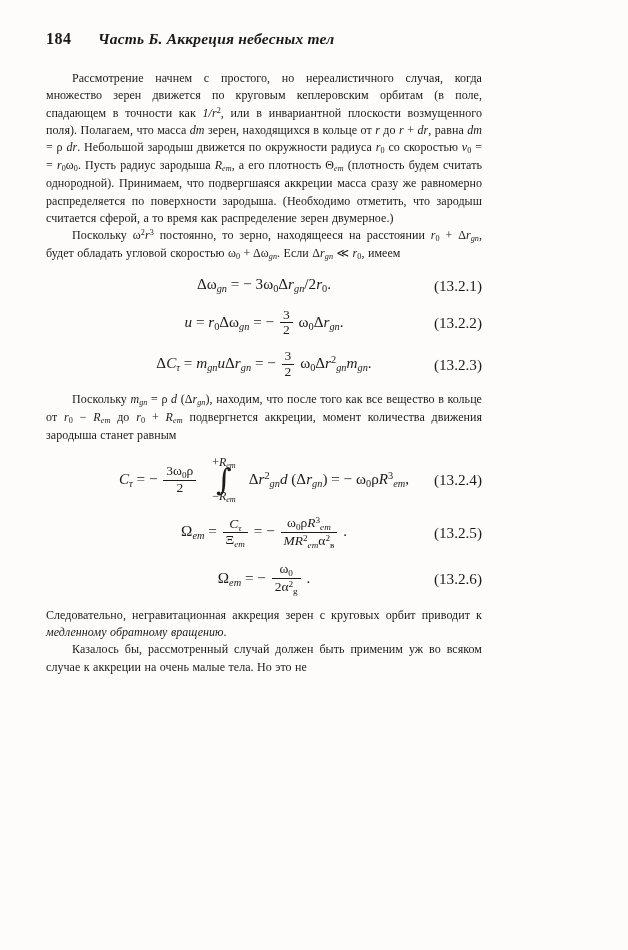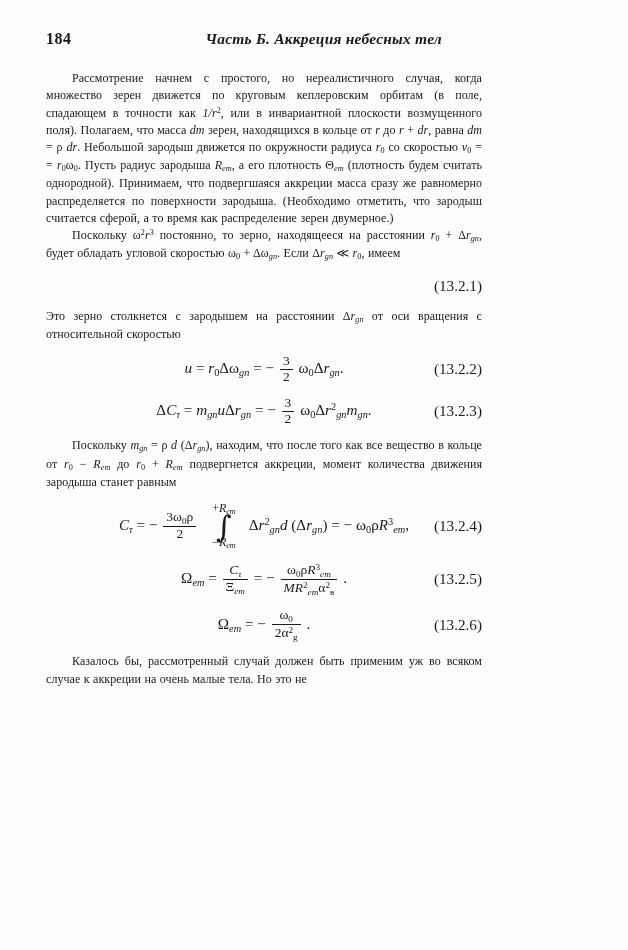--- a/index.html
+++ b/index.html
@@ -34,7 +34,7 @@
   }
   .running-title {
     flex: 1;
-    text-align: right;
+    text-align: left;
     font-size: 15.5px;
     font-weight: bold;
     font-style: italic;

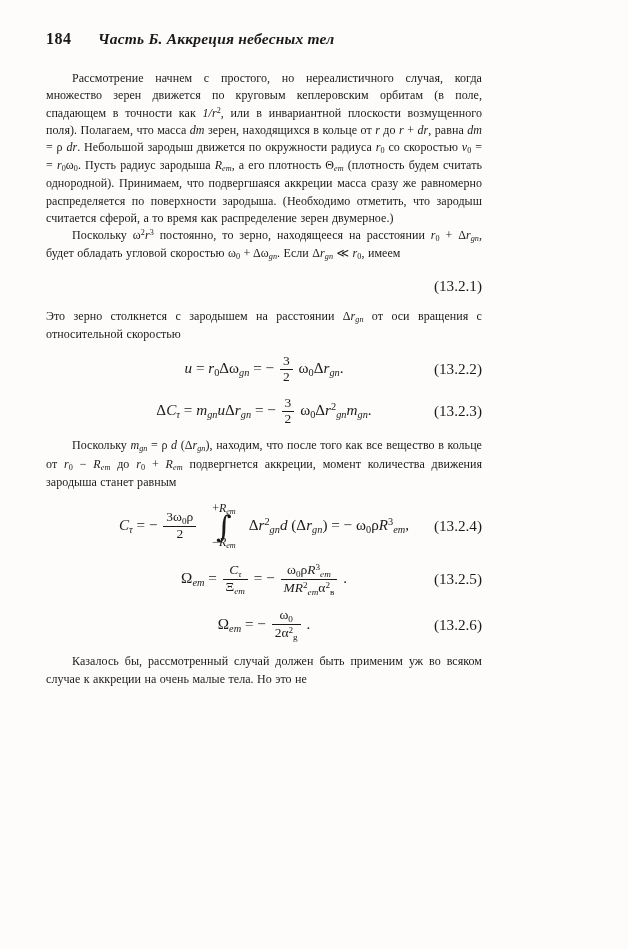--- a/index.html
+++ b/index.html
@@ -157,6 +157,9 @@
   </p>
 
   <div class="eq-block">
+    <span class="eq-body">
+      Δω<span class="sub">gn</span> = − 3ω<span class="sub-up">0</span>Δ<i>r</i><span class="sub">gn</span>/2<i>r</i><span class="sub-up">0</span>.
+    </span>
     <span class="eq-num">(13.2.1)</span>
   </div>
 

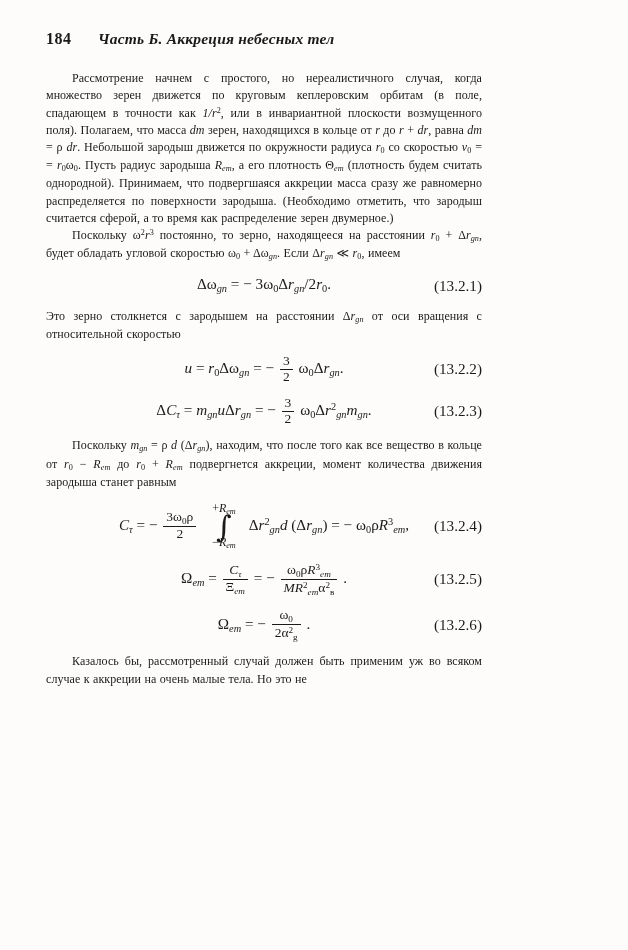--- a/index.html
+++ b/index.html
@@ -163,10 +163,6 @@
     <span class="eq-num">(13.2.1)</span>
   </div>
 
-  <p class="body-text">
-    Это зерно столкнется с зародышем на расстоянии Δ<i>r</i><span class="sub">gn</span> от оси
-    вращения с относительной скоростью
-  </p>
 
   <div class="eq-block">
     <span class="eq-body">

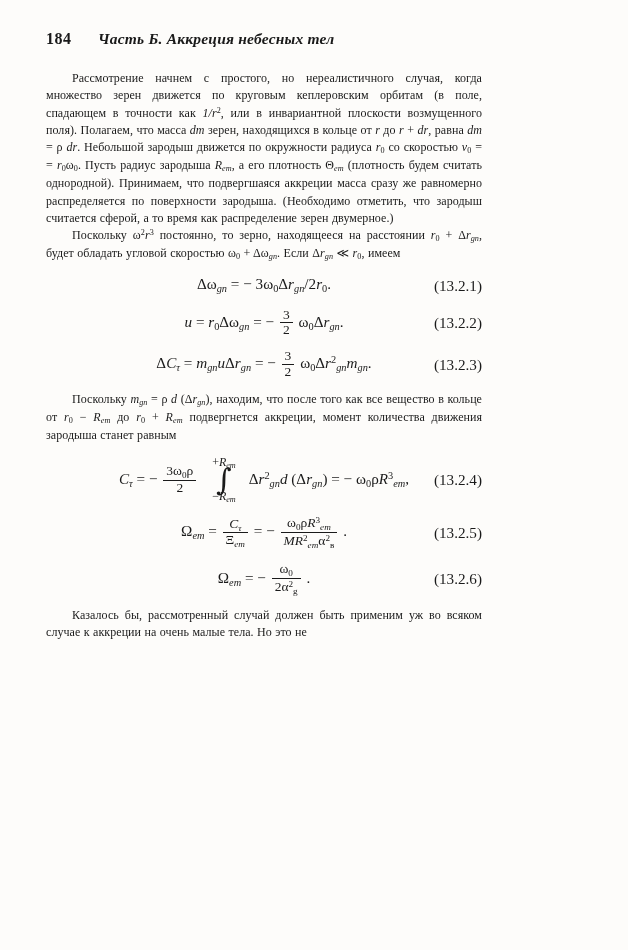--- a/index.html
+++ b/index.html
@@ -211,6 +211,10 @@
     <span class="eq-num">(13.2.6)</span>
   </div>
 
+  <p class="body-text">
+    Следовательно, негравитационная аккреция зерен с круговых
+    орбит приводит к <span class="emph-italic">медленному обратному вращению.</span>
+  </p>
 
   <p class="body-text indent">
     Казалось бы, рассмотренный случай должен быть применим уж

